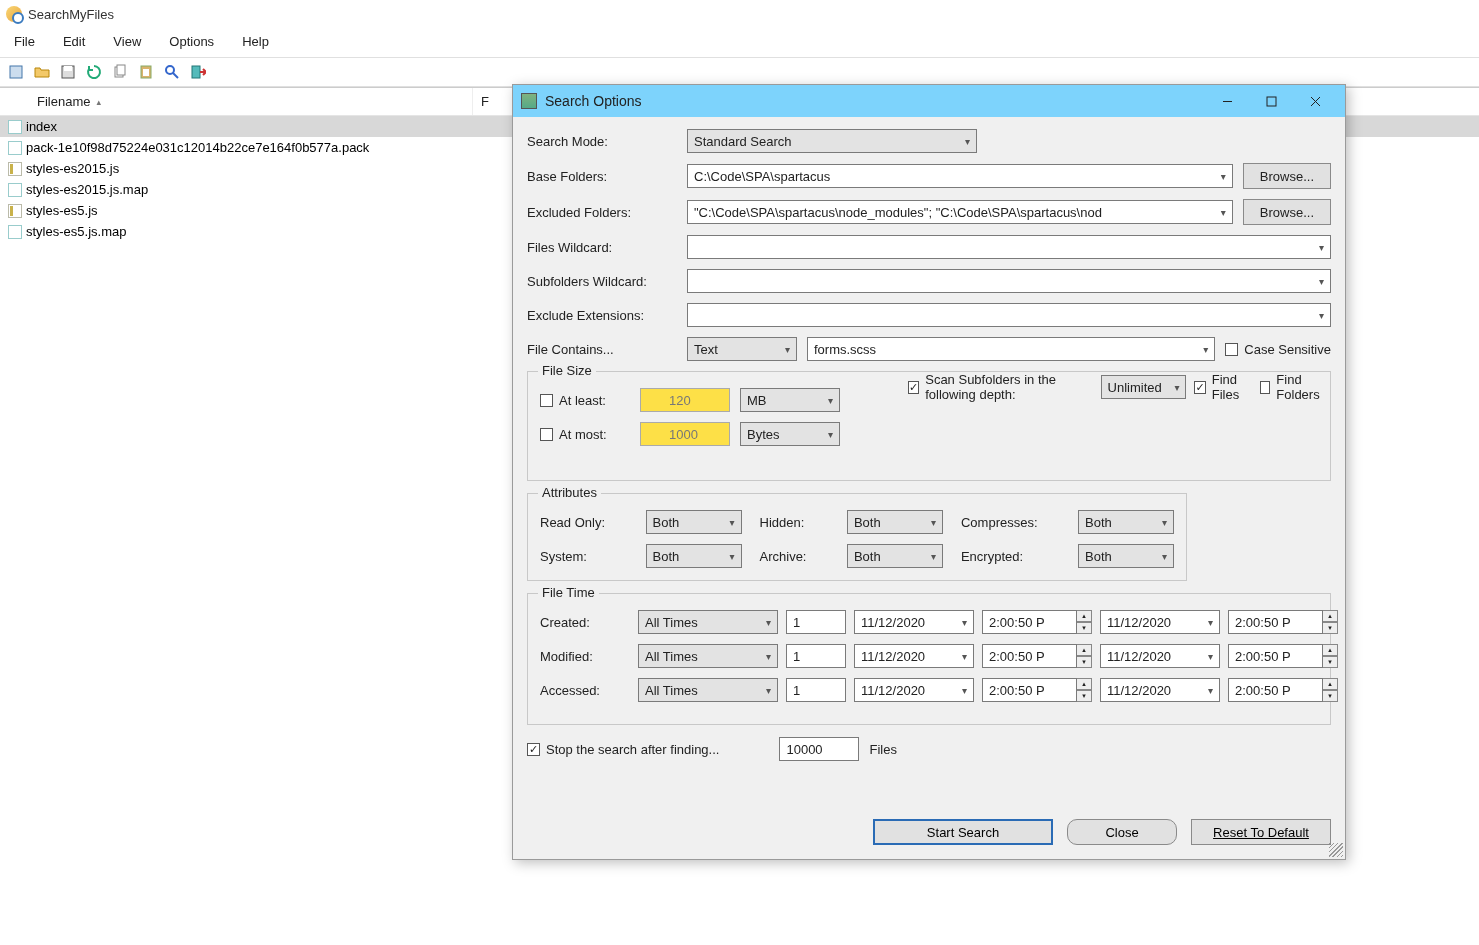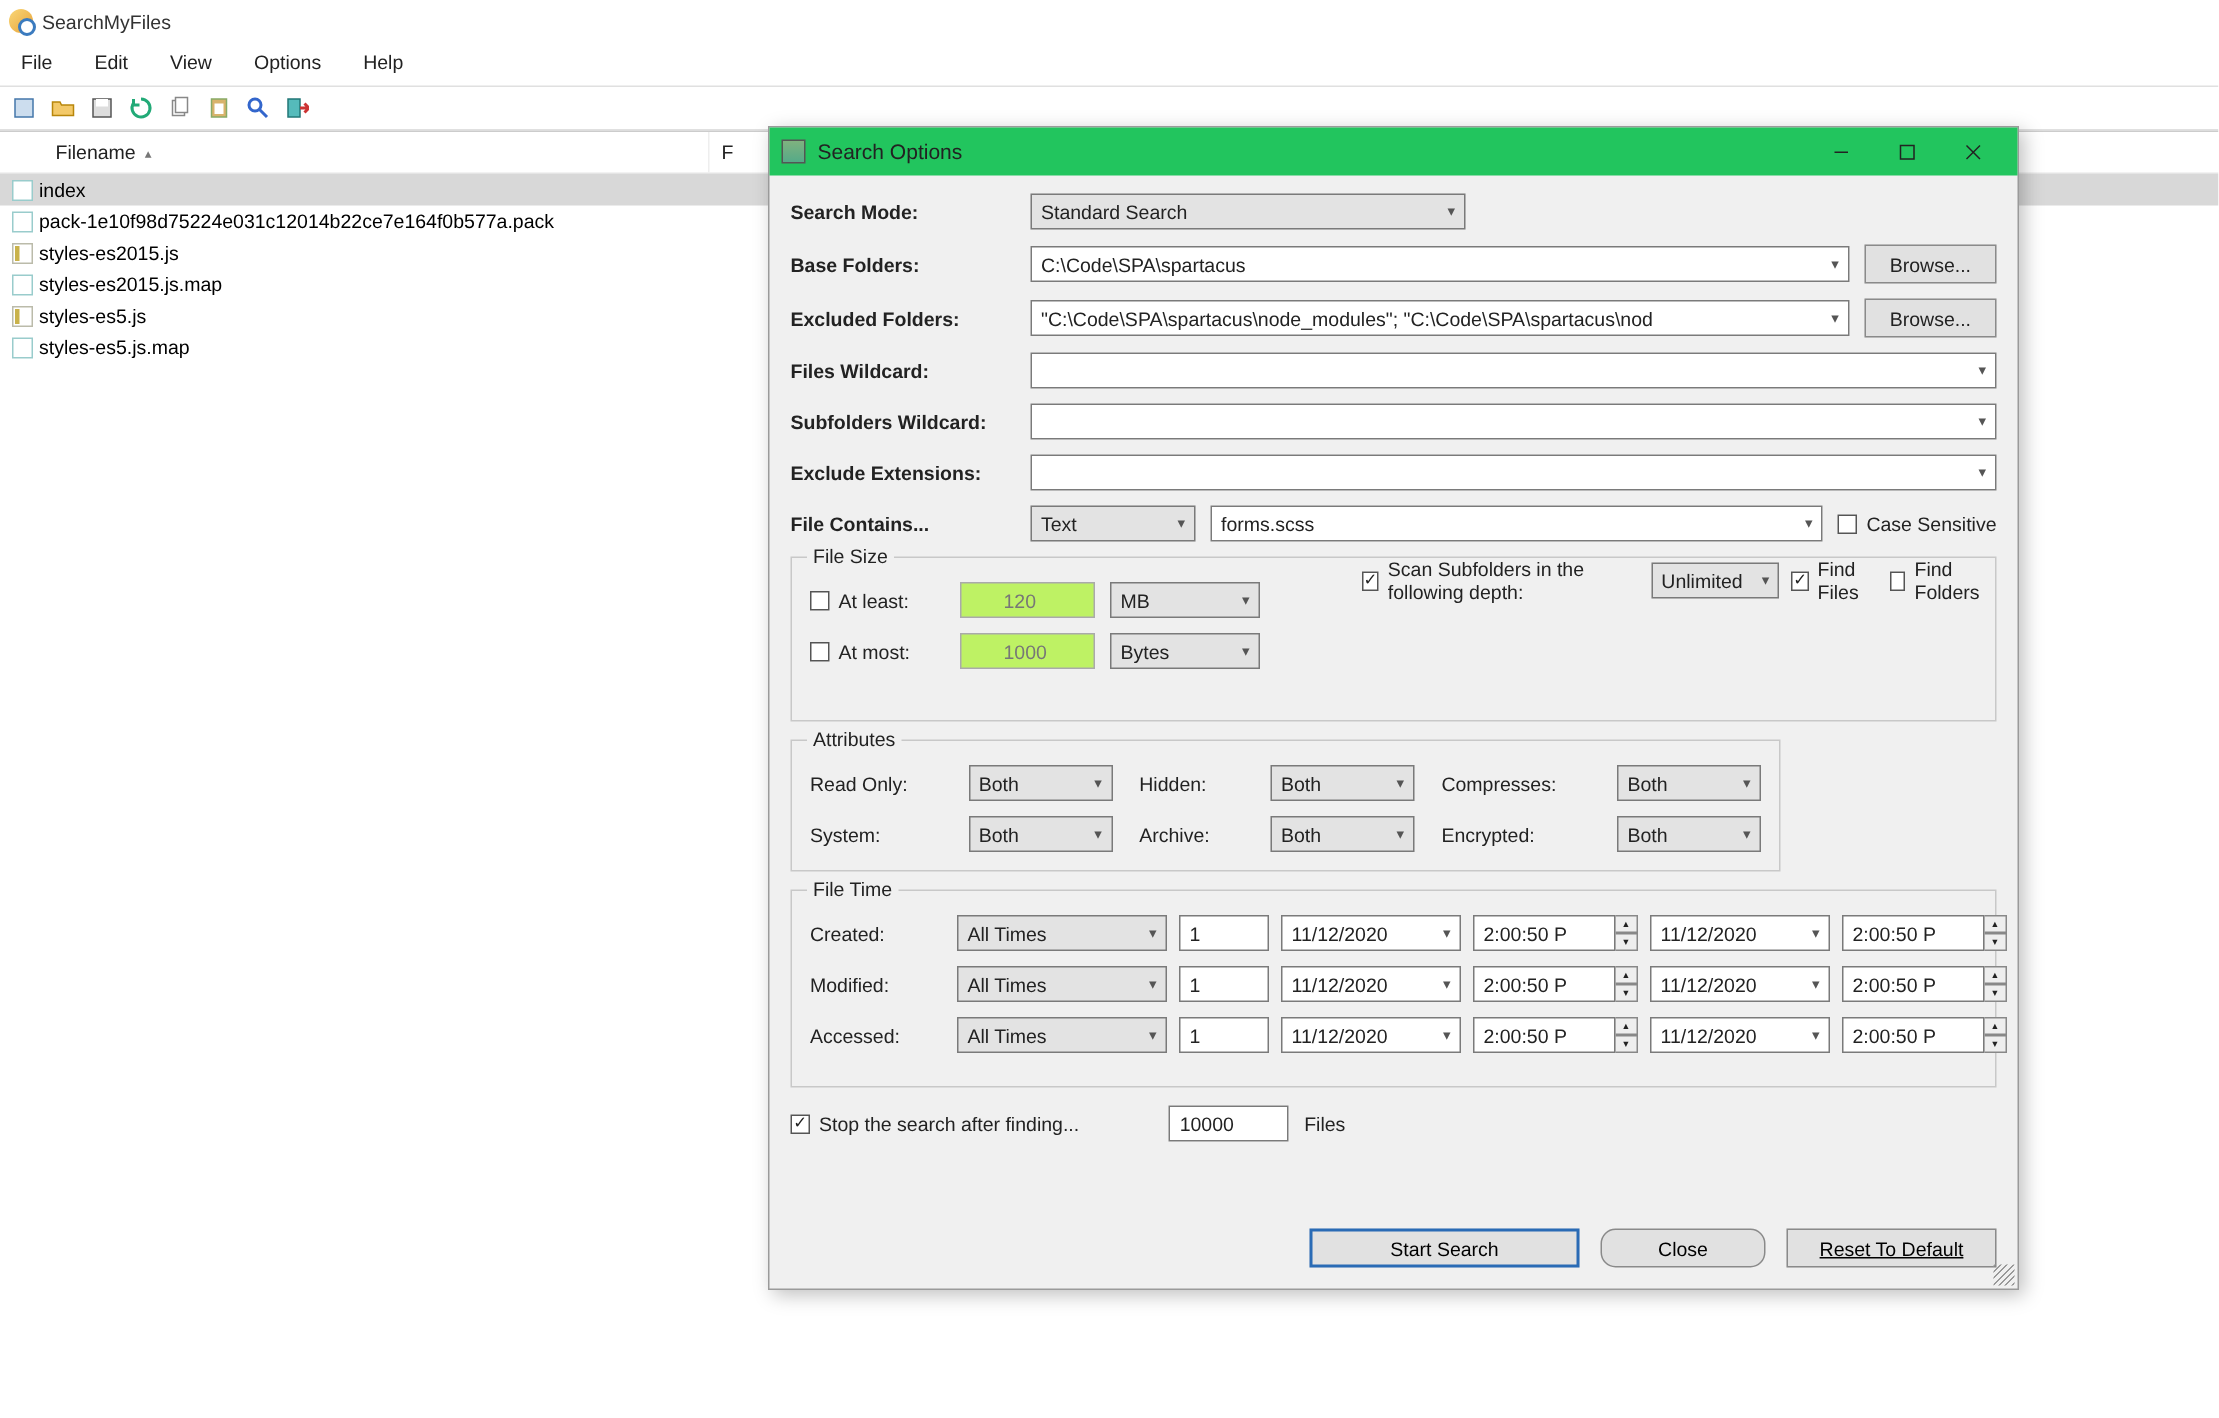--- a/index.html
+++ b/index.html
@@ -32,7 +32,7 @@
 
 
 .dialog { position:absolute; left:512px; top:84px; width:834px; height:776px; background:#f0f0f0; border:1px solid #9a9a9a; box-shadow:3px 3px 12px rgba(0,0,0,.25); display:flex; flex-direction:column;}
-.dlg-titlebar { height:32px; background:#22c55e; display:flex; align-items:center; padding:16px 8px; }
+.dlg-titlebar { height:32px; background:#7dd3fc; display:flex; align-items:center; padding:16px 8px; }
 .dlg-titlebar .dlg-icon{width:16px;height:16px;border:1px solid #555;margin-right:8px;background:linear-gradient(#7fb27f,#5a8);}
 .dlg-titlebar .title{font-size:14px;color:#222;}
 .dlg-titlebar .spacer{flex:1;}

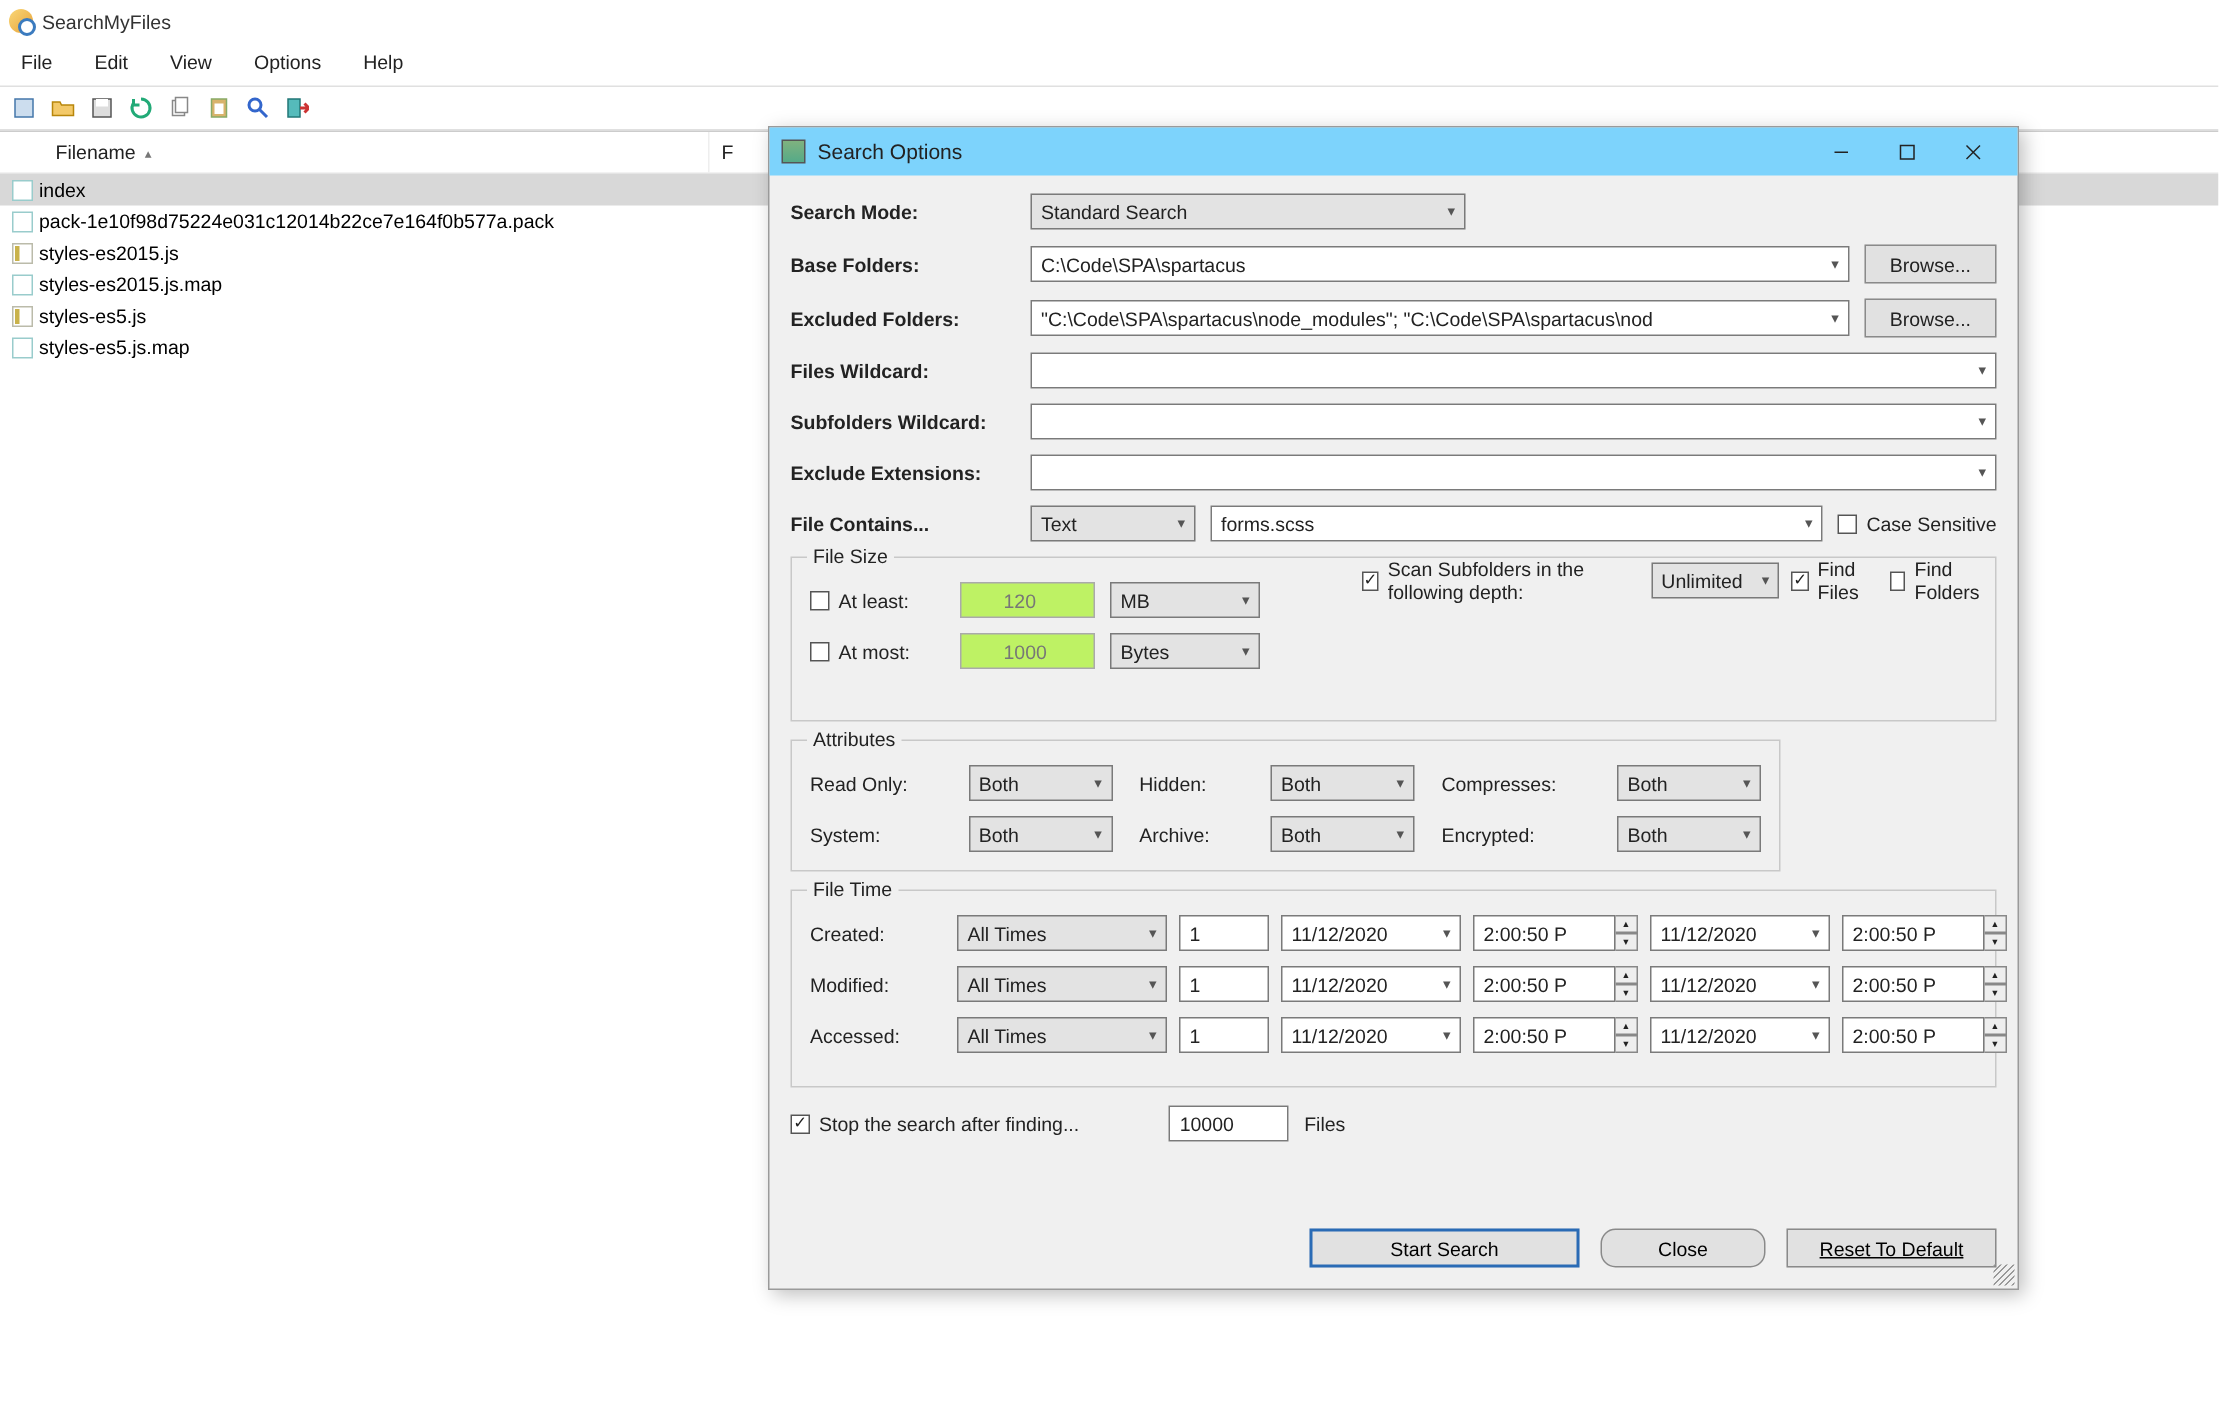--- a/index.html
+++ b/index.html
@@ -41,7 +41,7 @@
 
 .dlg-body{padding:12px 14px 10px; flex:1; overflow:hidden;color:#222;}
 .form-row{display:flex;align-items:center;margin-bottom:10px;gap:10px;}
-.form-row .lbl{width:150px;font-weight:bold;}
+.form-row .lbl{width:150px;}
 .combo,.txt{height:24px;background:#fff;border:1px solid #7a7a7a;padding:0 6px;display:flex;align-items:center;position:relative;}
 .combo{min-width:0;}
 .combo .caret{position:absolute;right:6px;top:50%;transform:translateY(-50%);font-size:10px;color:#555;}

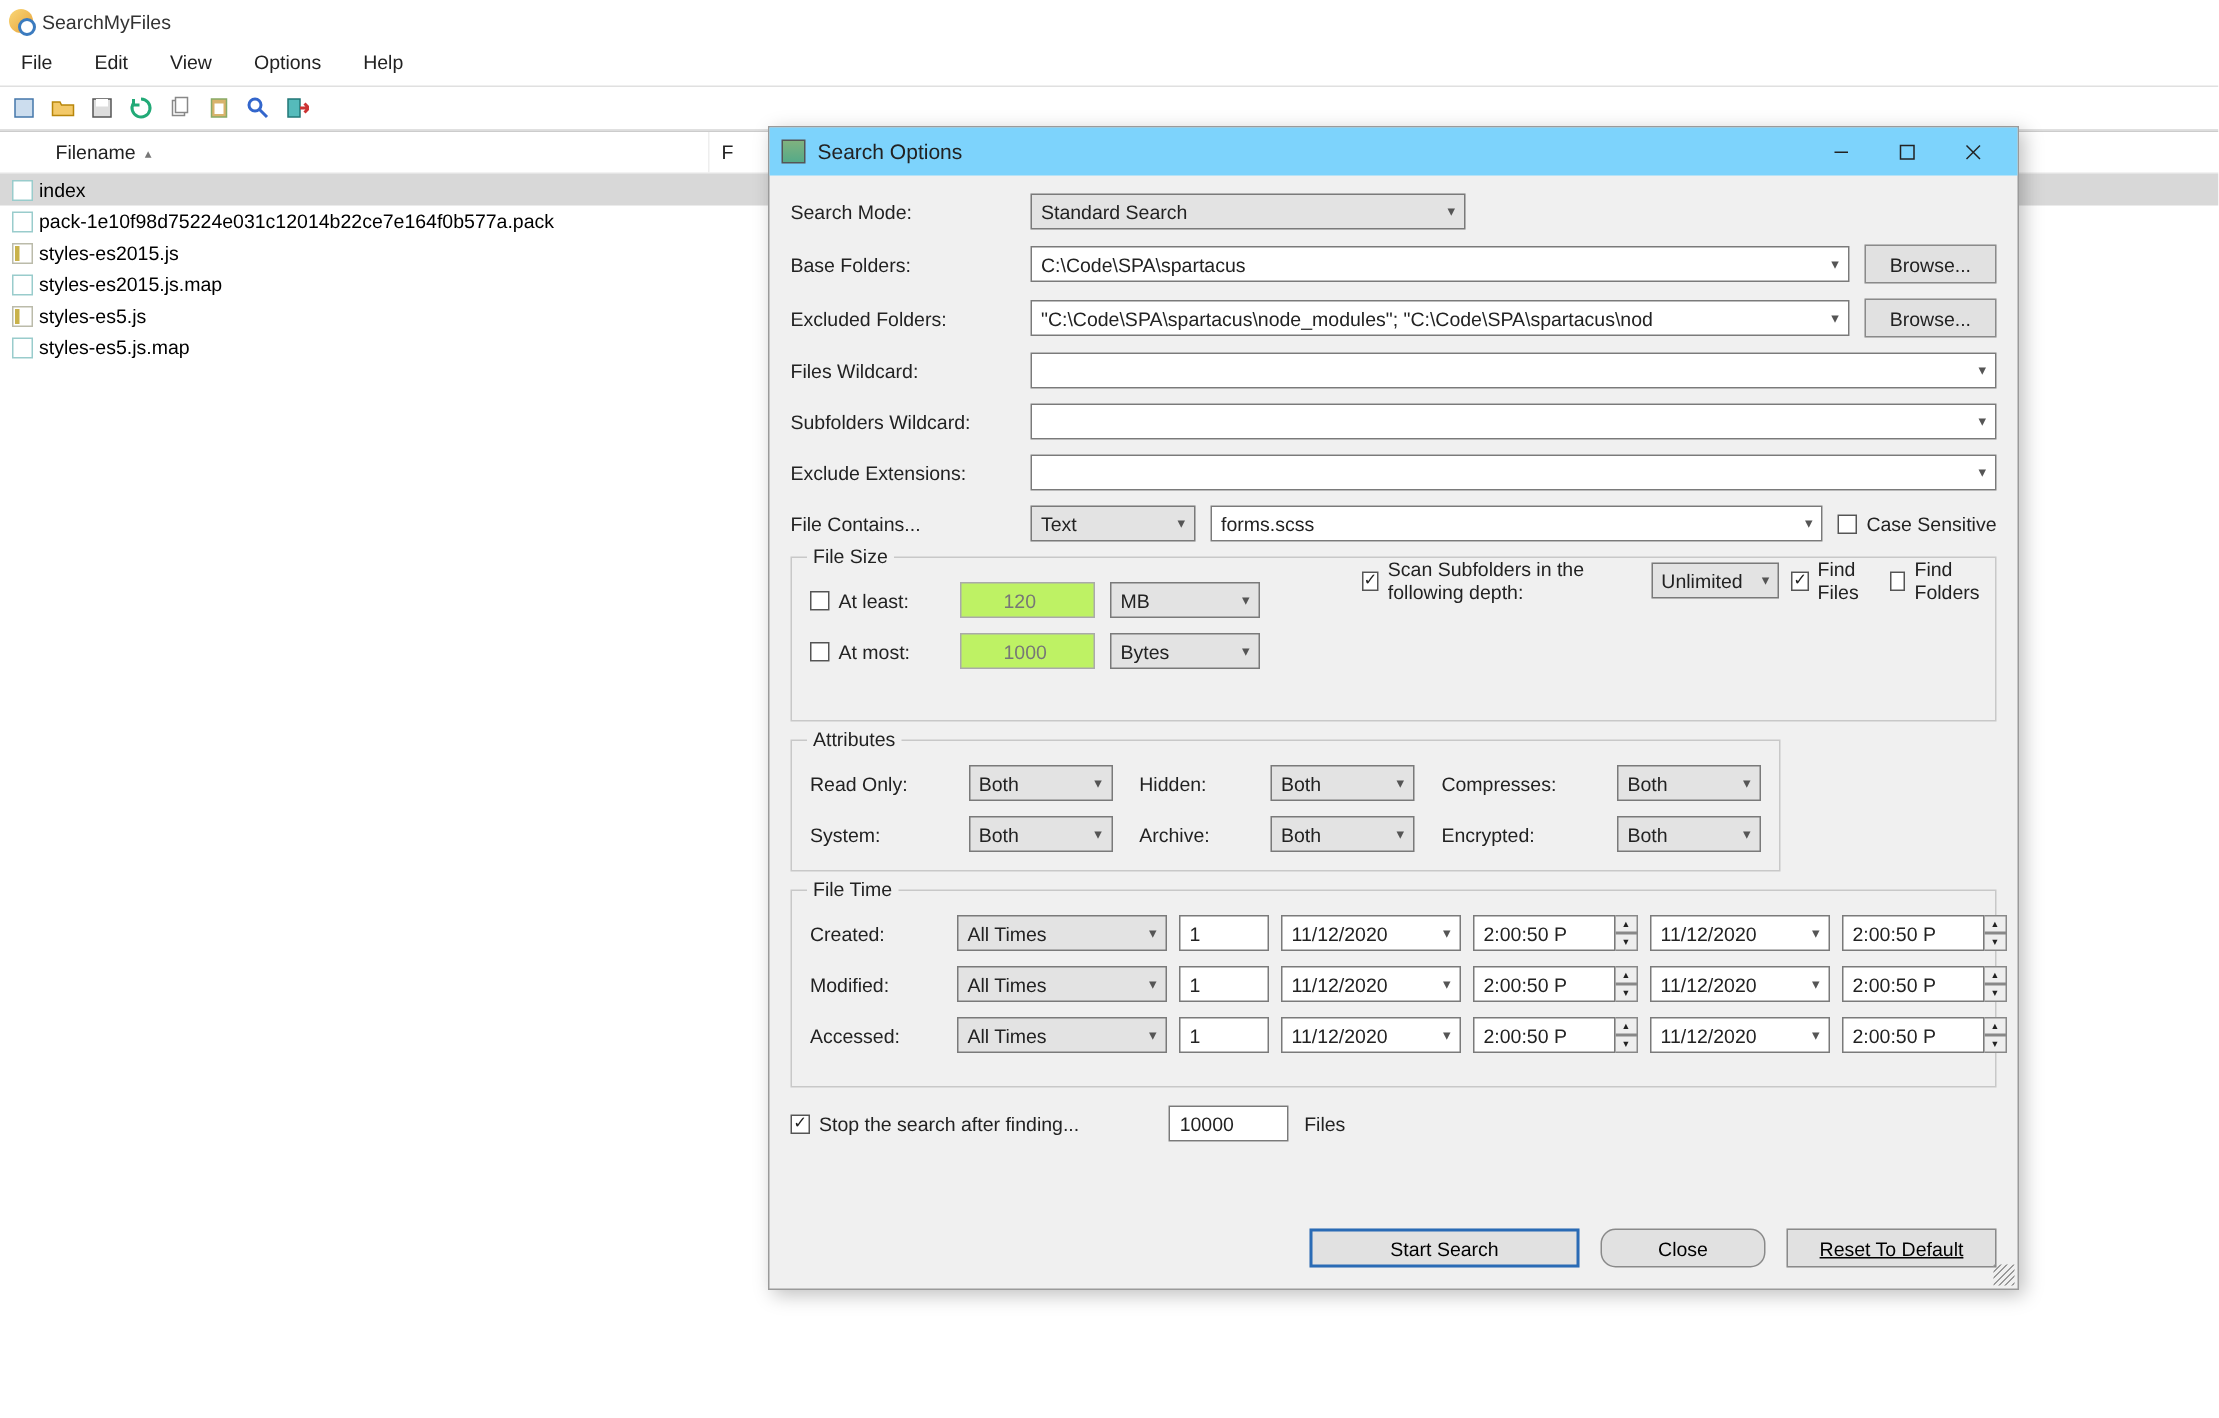--- a/index.html
+++ b/index.html
@@ -57,7 +57,7 @@
 
 .filesize-row{display:flex;align-items:center;gap:10px;margin-bottom:10px;}
 .num{width:90px;height:24px;border:1px solid #aaa;background:#fff;color:#777;padding:0 6px;display:flex;align-items:center;}
-.num.disabled{background:#bef264;padding-left:28px;}
+.num.disabled{background:#fde047;padding-left:28px;}
 .unit{width:100px;}
 
 .attr-grid{display:grid;grid-template-columns:auto 96px auto 96px auto 96px;gap:10px 18px;align-items:center;}

